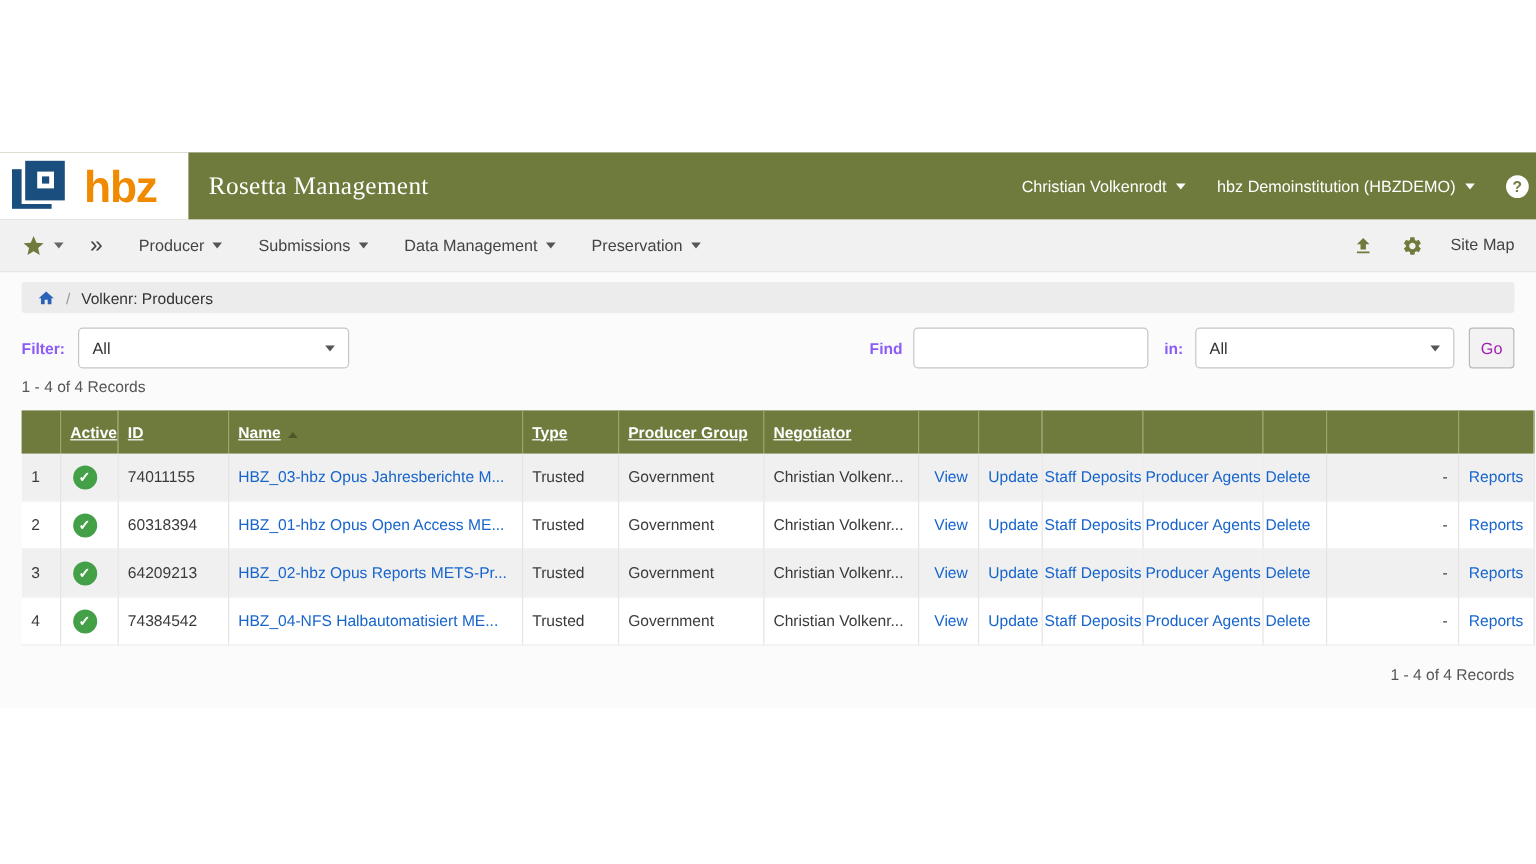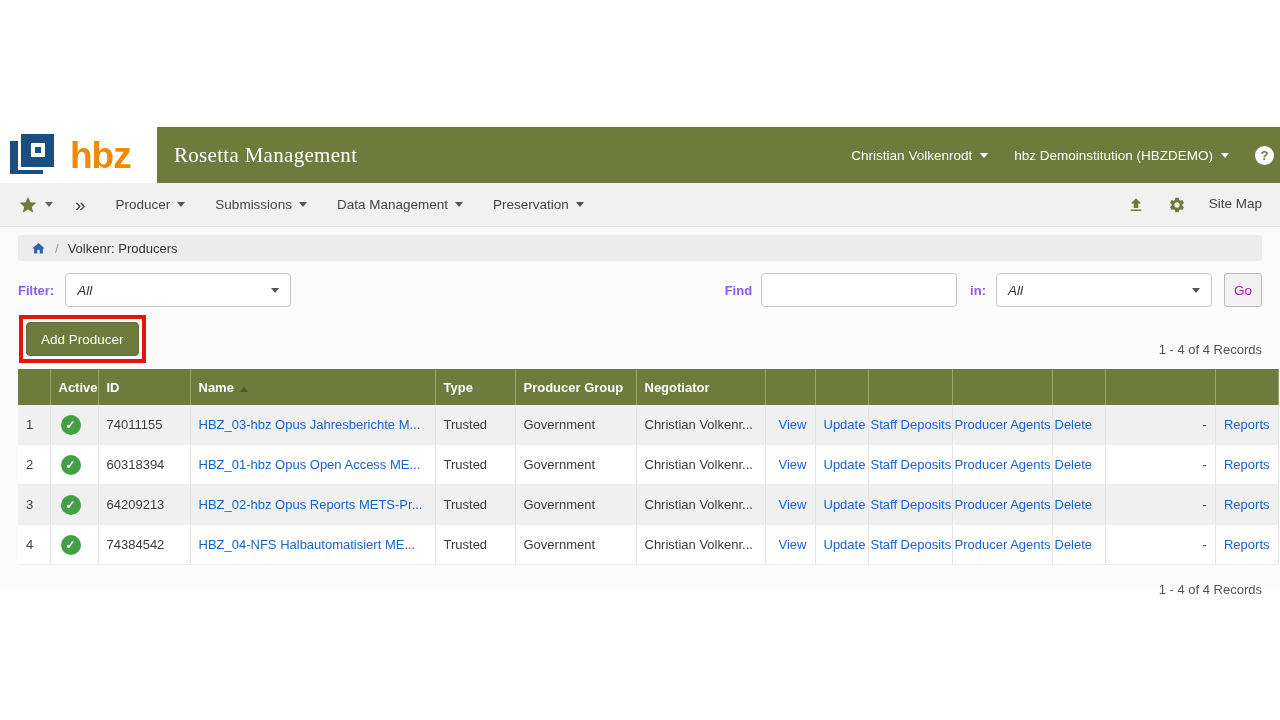--- a/index.html
+++ b/index.html
@@ -40,7 +40,7 @@
 
   .filter-row { margin-top:12px; display:flex; align-items:center; }
   .lbl { font-weight:bold; font-size:13px; color:#8b5cf6; }
-  .select { height:34px; background:#fff; border:1px solid #c6c6c6; border-radius:4px; display:flex; align-items:center; justify-content:space-between; padding:0 11px; font-size:13.5px; color:#333; cursor:pointer;font-style:italic; }
+  .select { height:34px; background:#fff; border:1px solid #c6c6c6; border-radius:4px; display:flex; align-items:center; justify-content:space-between; padding:0 11px; font-size:13.5px; color:#333; cursor:pointer; }
   .select .caret { color:#555; }
   .sel-filter { width:226px; margin-left:11px; }
   .spacer { flex:1; }

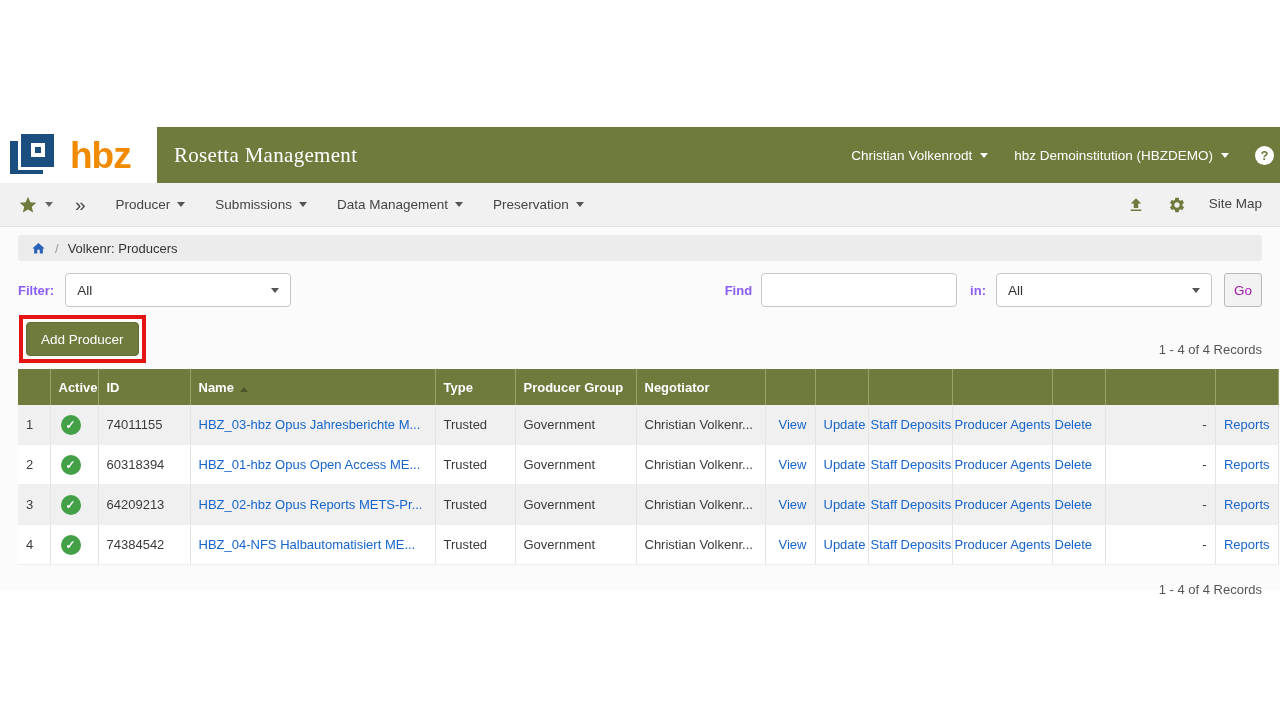--- a/index.html
+++ b/index.html
@@ -160,9 +160,6 @@
   </div>
 
   <div class="actions-row">
-    <div class="red-box">
-      <button class="add-btn">Add Producer</button>
-    </div>
     <div class="records">1 - 4 of 4 Records</div>
   </div>
 

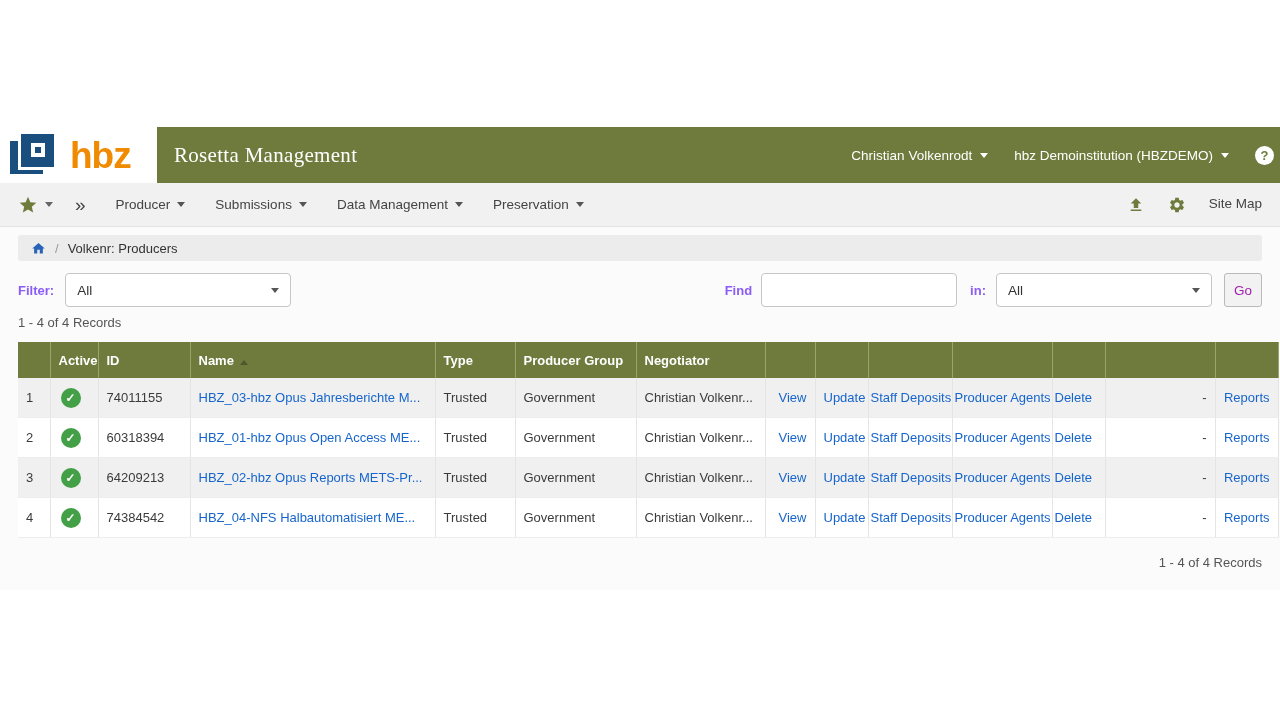--- a/index.html
+++ b/index.html
@@ -58,7 +58,7 @@
   table { width:100%; border-collapse:collapse; table-layout:fixed; }
   thead th { background:#6E7B3D; height:36px; color:#fff; font-size:13px; font-weight:bold; text-align:left; padding:0 8px; border-right:1px solid #98A46C; }
   thead th:last-child { border-right:1px solid #98A46C; }
-  .th-link { cursor:pointer; }
+  .th-link { text-decoration:underline; cursor:pointer; }
   .sort-arrow { display:inline-block; width:0; height:0; border-left:4px solid transparent; border-right:4px solid transparent; border-bottom:5px solid #4E562A; margin-left:6px; }
   tbody td { height:35px; font-size:13px; color:#3B3B3B; padding:0 8px; border-right:1px solid #E4E4E4; border-bottom:1px solid #EDEDED; white-space:nowrap; overflow:hidden; vertical-align:middle; }
   tbody tr:nth-child(odd) { background:#F0F0F0; }

